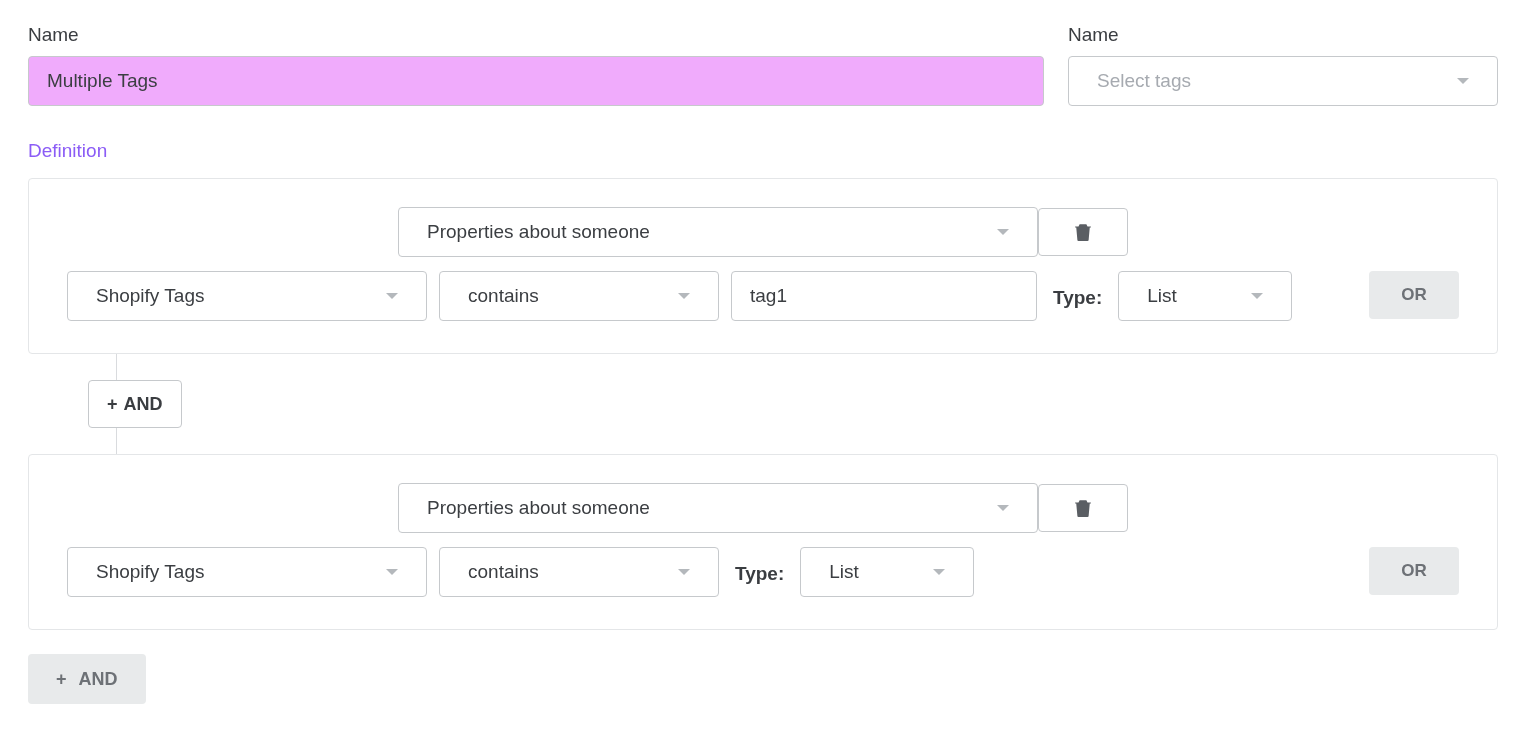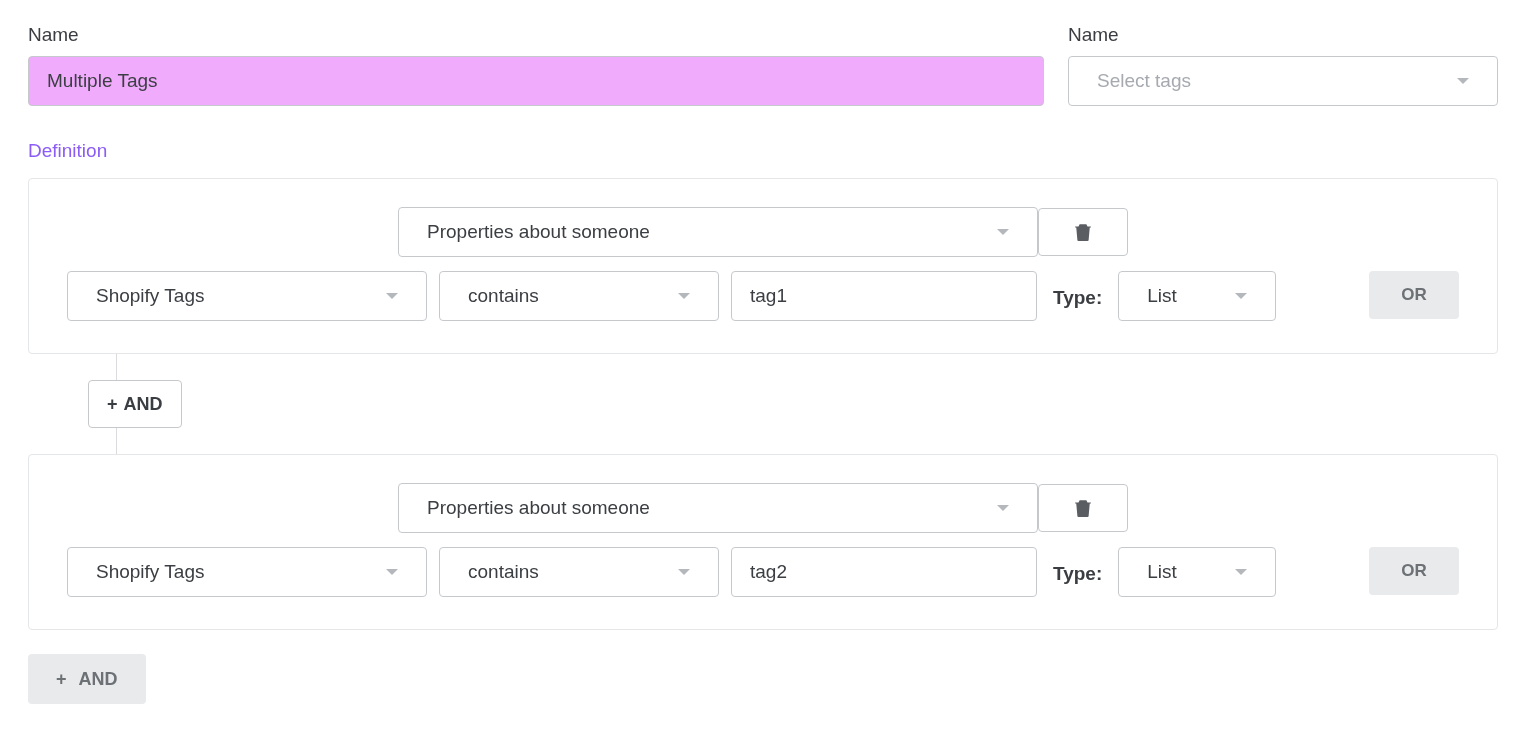--- a/index.html
+++ b/index.html
@@ -107,7 +107,7 @@
       margin: 16px 4px;
     }
     .select-type {
-      width: 158px;
+      width: 174px;
     }
     .spacer {
       flex: 1;

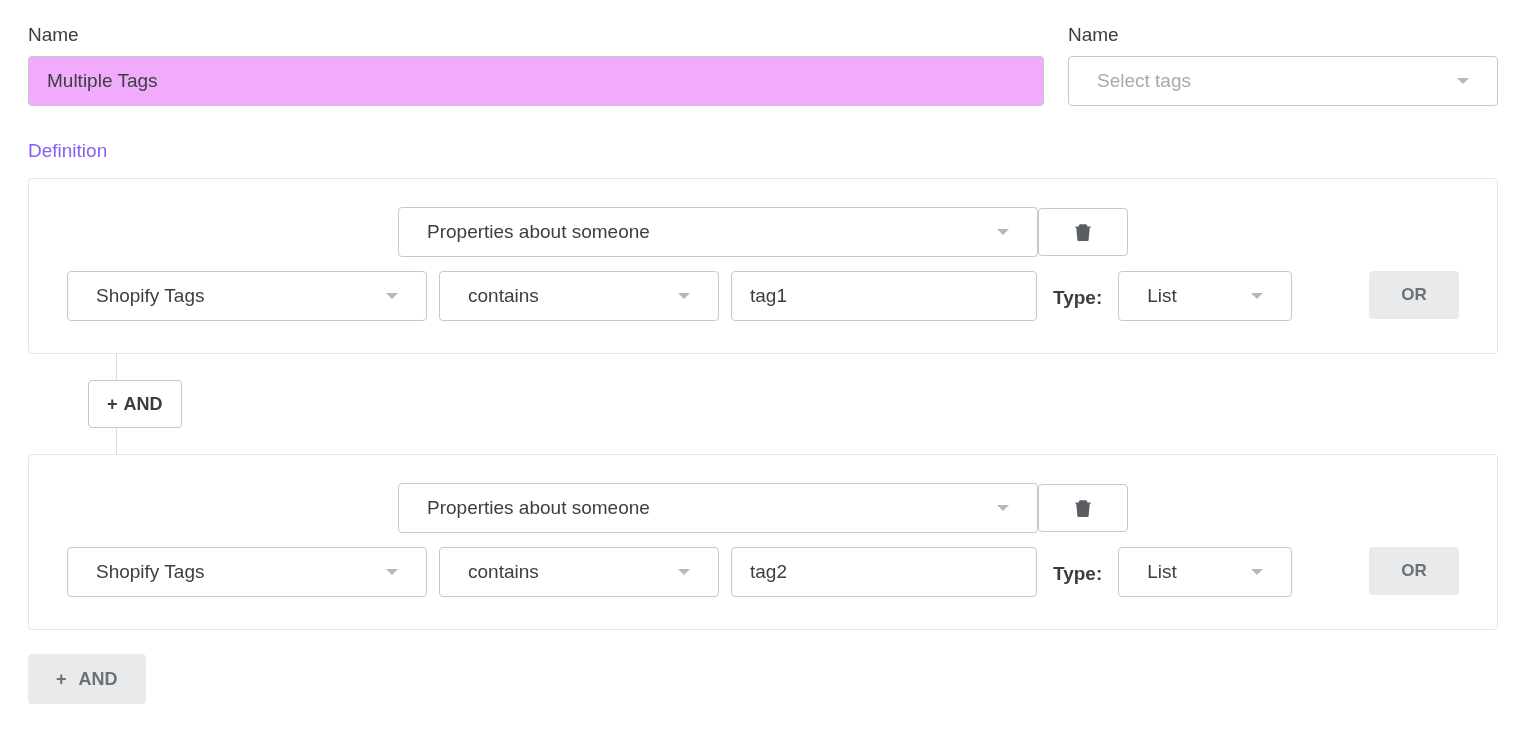--- a/index.html
+++ b/index.html
@@ -279,7 +279,6 @@
       <span>contains</span>
       <span class="caret"></span>
     </div>
-    <input type="text" class="value-input" value="tag2" style="">
     <span class="type-label">Type:</span>
     <div class="select-input select-type">
       <span>List</span>

